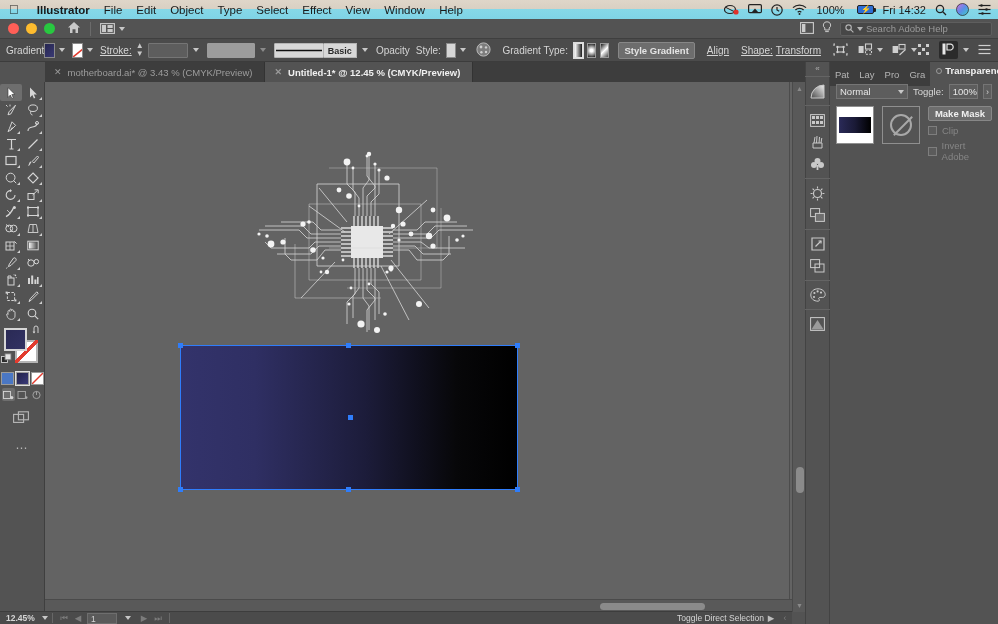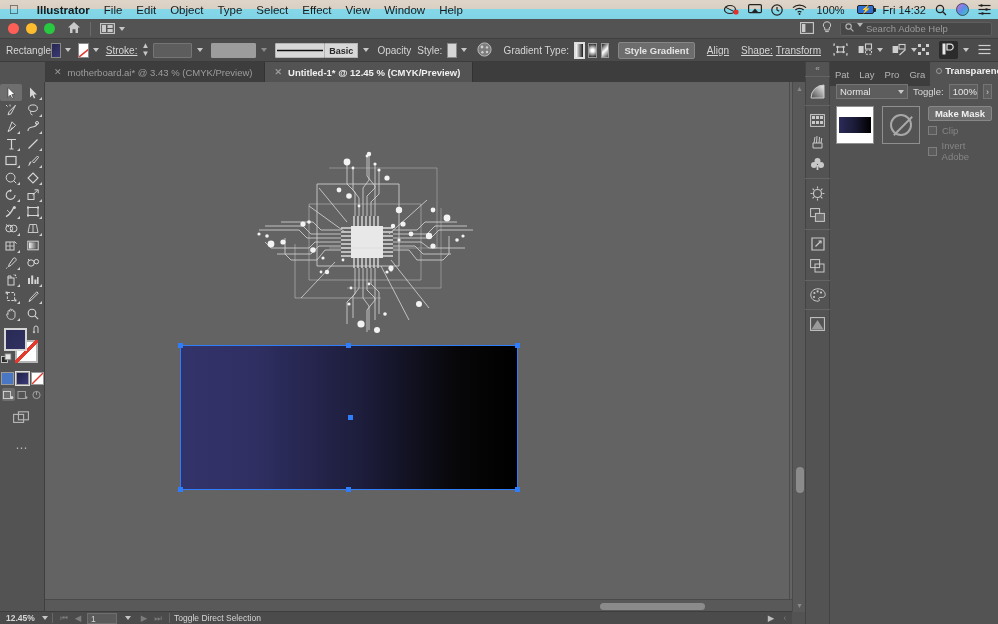--- a/index.html
+++ b/index.html
@@ -52,7 +52,7 @@
   .tb-right { margin-left: auto; display: flex; align-items: center; gap: 8px; padding-right: 6px; }
   .help-search {
     width: 152px; height: 14px; background: #474747; border: 1px solid #5e5e5e;
-    border-radius: 2px; display: flex; padding: 0 4px;
+    border-radius: 2px; display: flex; align-items: center; padding: 0 4px;
     font-size: 9.5px; color: #9a9a9a; gap: 3px;
   }
 

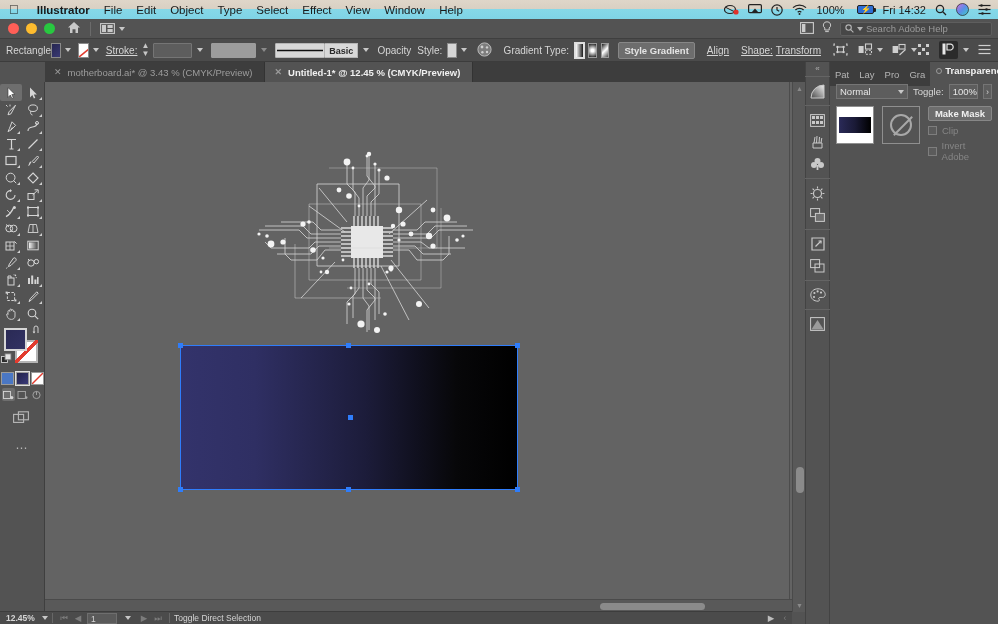--- a/index.html
+++ b/index.html
@@ -335,7 +335,7 @@
   </div>
 
   <div class="ctrlbar">
-    <span class="lbl" style="width:66px">Rectangle</span>
+    <span class="lbl" style="width:66px">Gradient</span>
 
     <span class="swatchbox" style="background:linear-gradient(135deg,#262650,#3a3a74)"></span>
     <span class="caret" style="margin:0 7px 0 4px"></span>

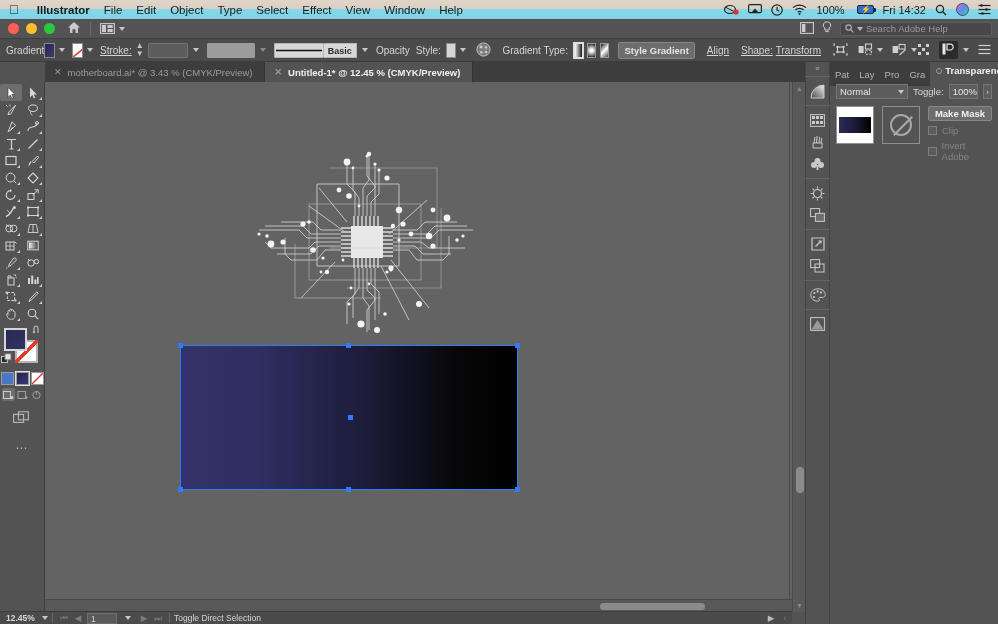--- a/index.html
+++ b/index.html
@@ -160,7 +160,7 @@
   .sb-btn { width: 14px; text-align: center; color: #bdbdbd; }
   .sb-btn.dim { color: #7c7c7c; }
   .sb-page { width: 30px; background:#5a5a5a; border:1px solid #6e6e6e; height:11px; padding-left:3px; margin-left:2px;}
-  .sb-status { flex: 1; text-align: left; }
+  .sb-status { flex: 1; text-align: right; }
   .sb-sep { width:1px;height:10px;background:#676767;margin:0 4px; }
 
   

